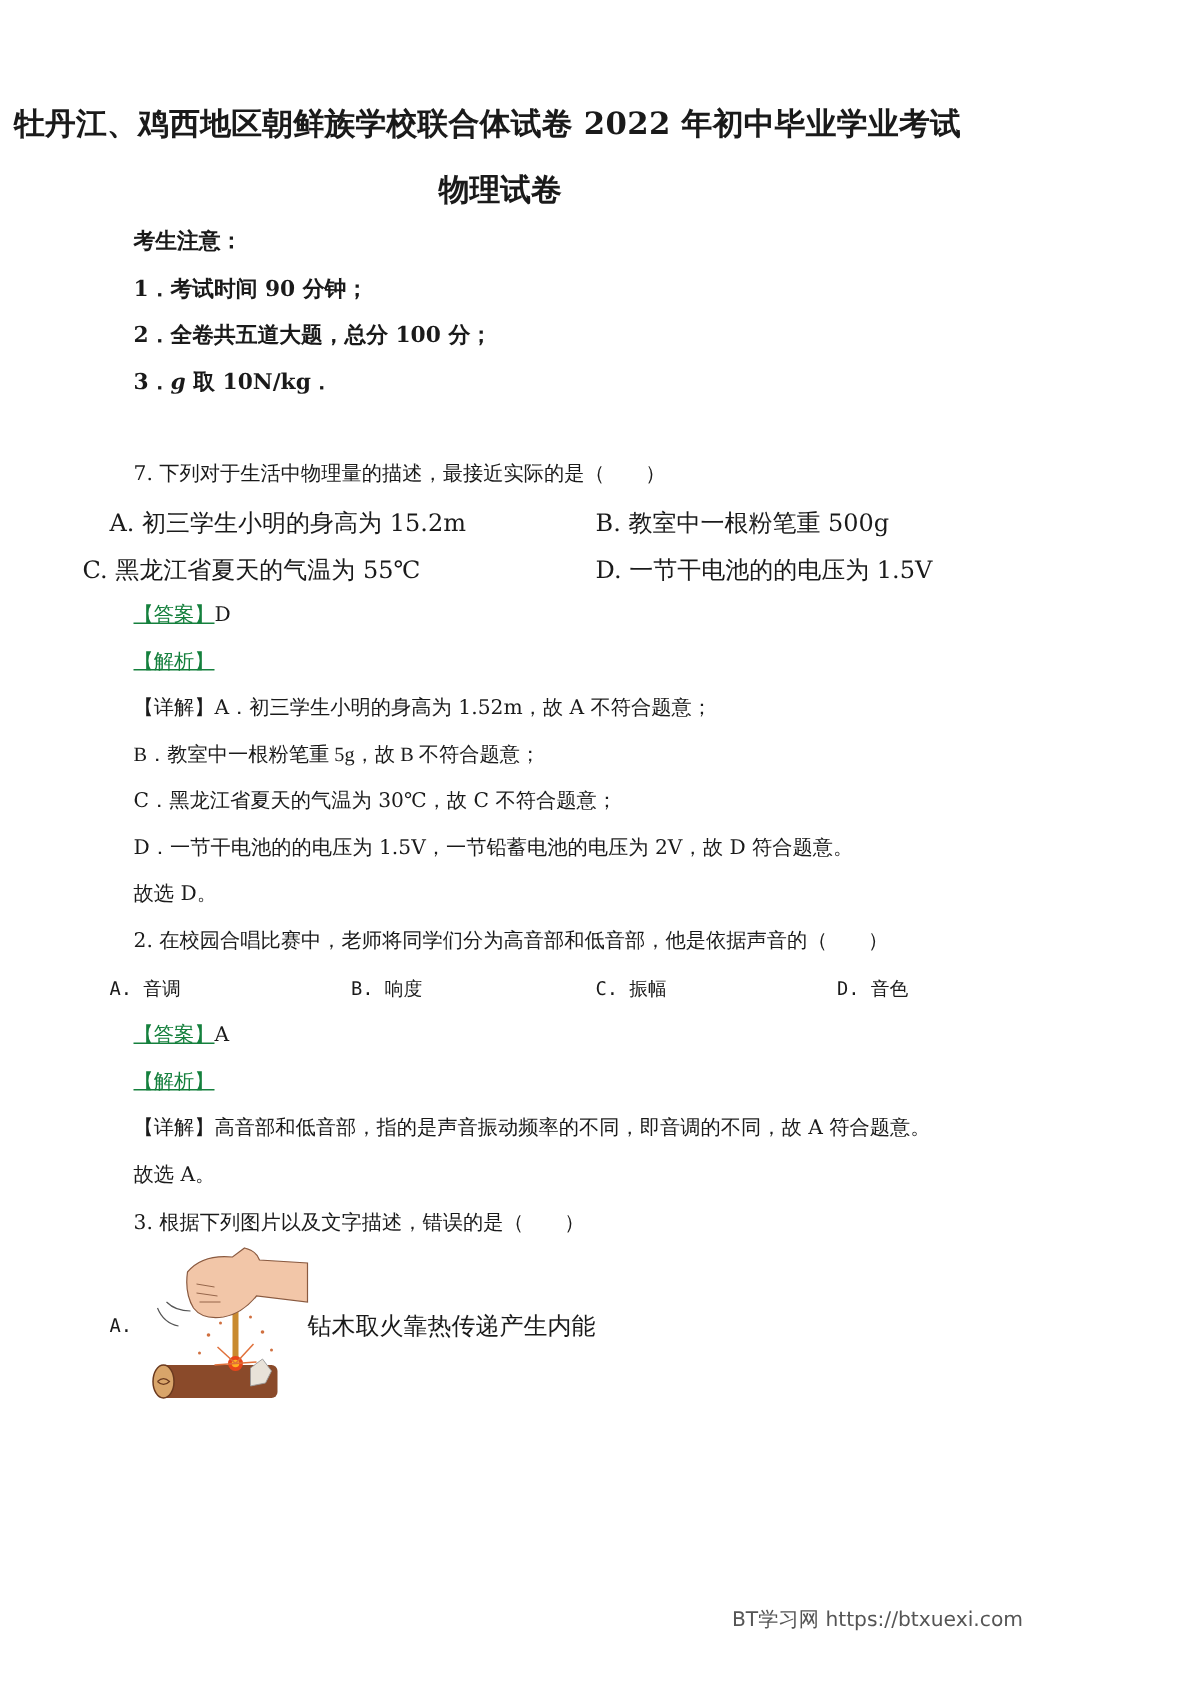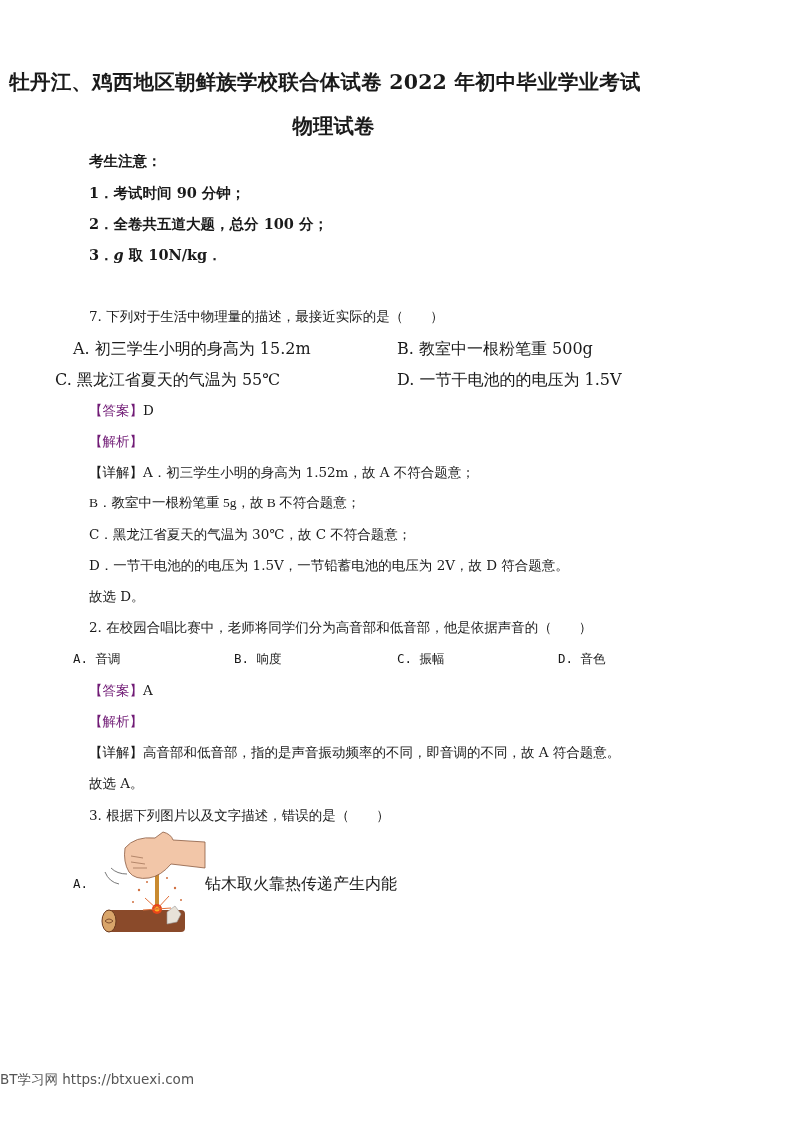--- a/index.html
+++ b/index.html
@@ -47,7 +47,7 @@
       line-height: 18px;
     }
     .bold { font-weight: bold; font-size: 14.5px; }
-    .label-blue { color: #701a75; }
+    .label-blue { color: #15803d; text-decoration: underline; }
     .opt {
       position: absolute;
       white-space: nowrap;

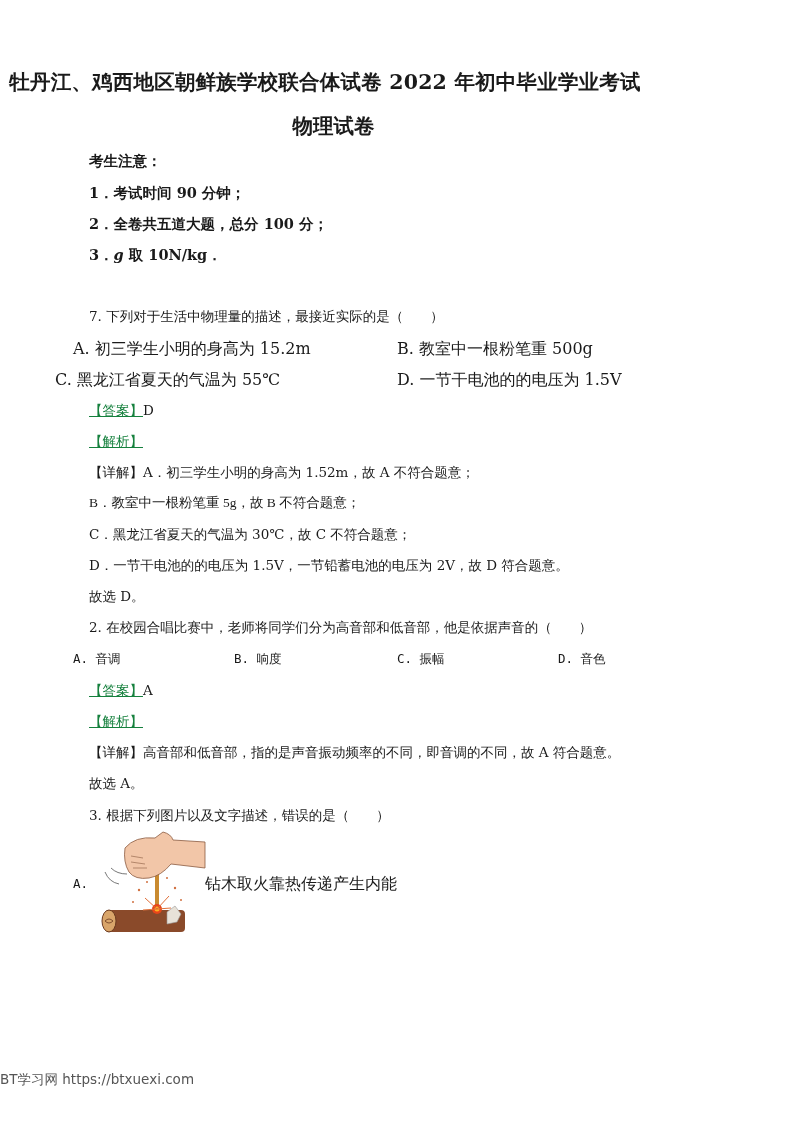--- a/index.html
+++ b/index.html
@@ -67,7 +67,7 @@
       position: absolute;
       left: 0; width: 682px;
       top: 1071px;
-      text-align: left;
+      text-align: right;
       font-family: "DejaVu Sans", "Liberation Sans", sans-serif;
       font-size: 13.5px;
       color: #555555;

